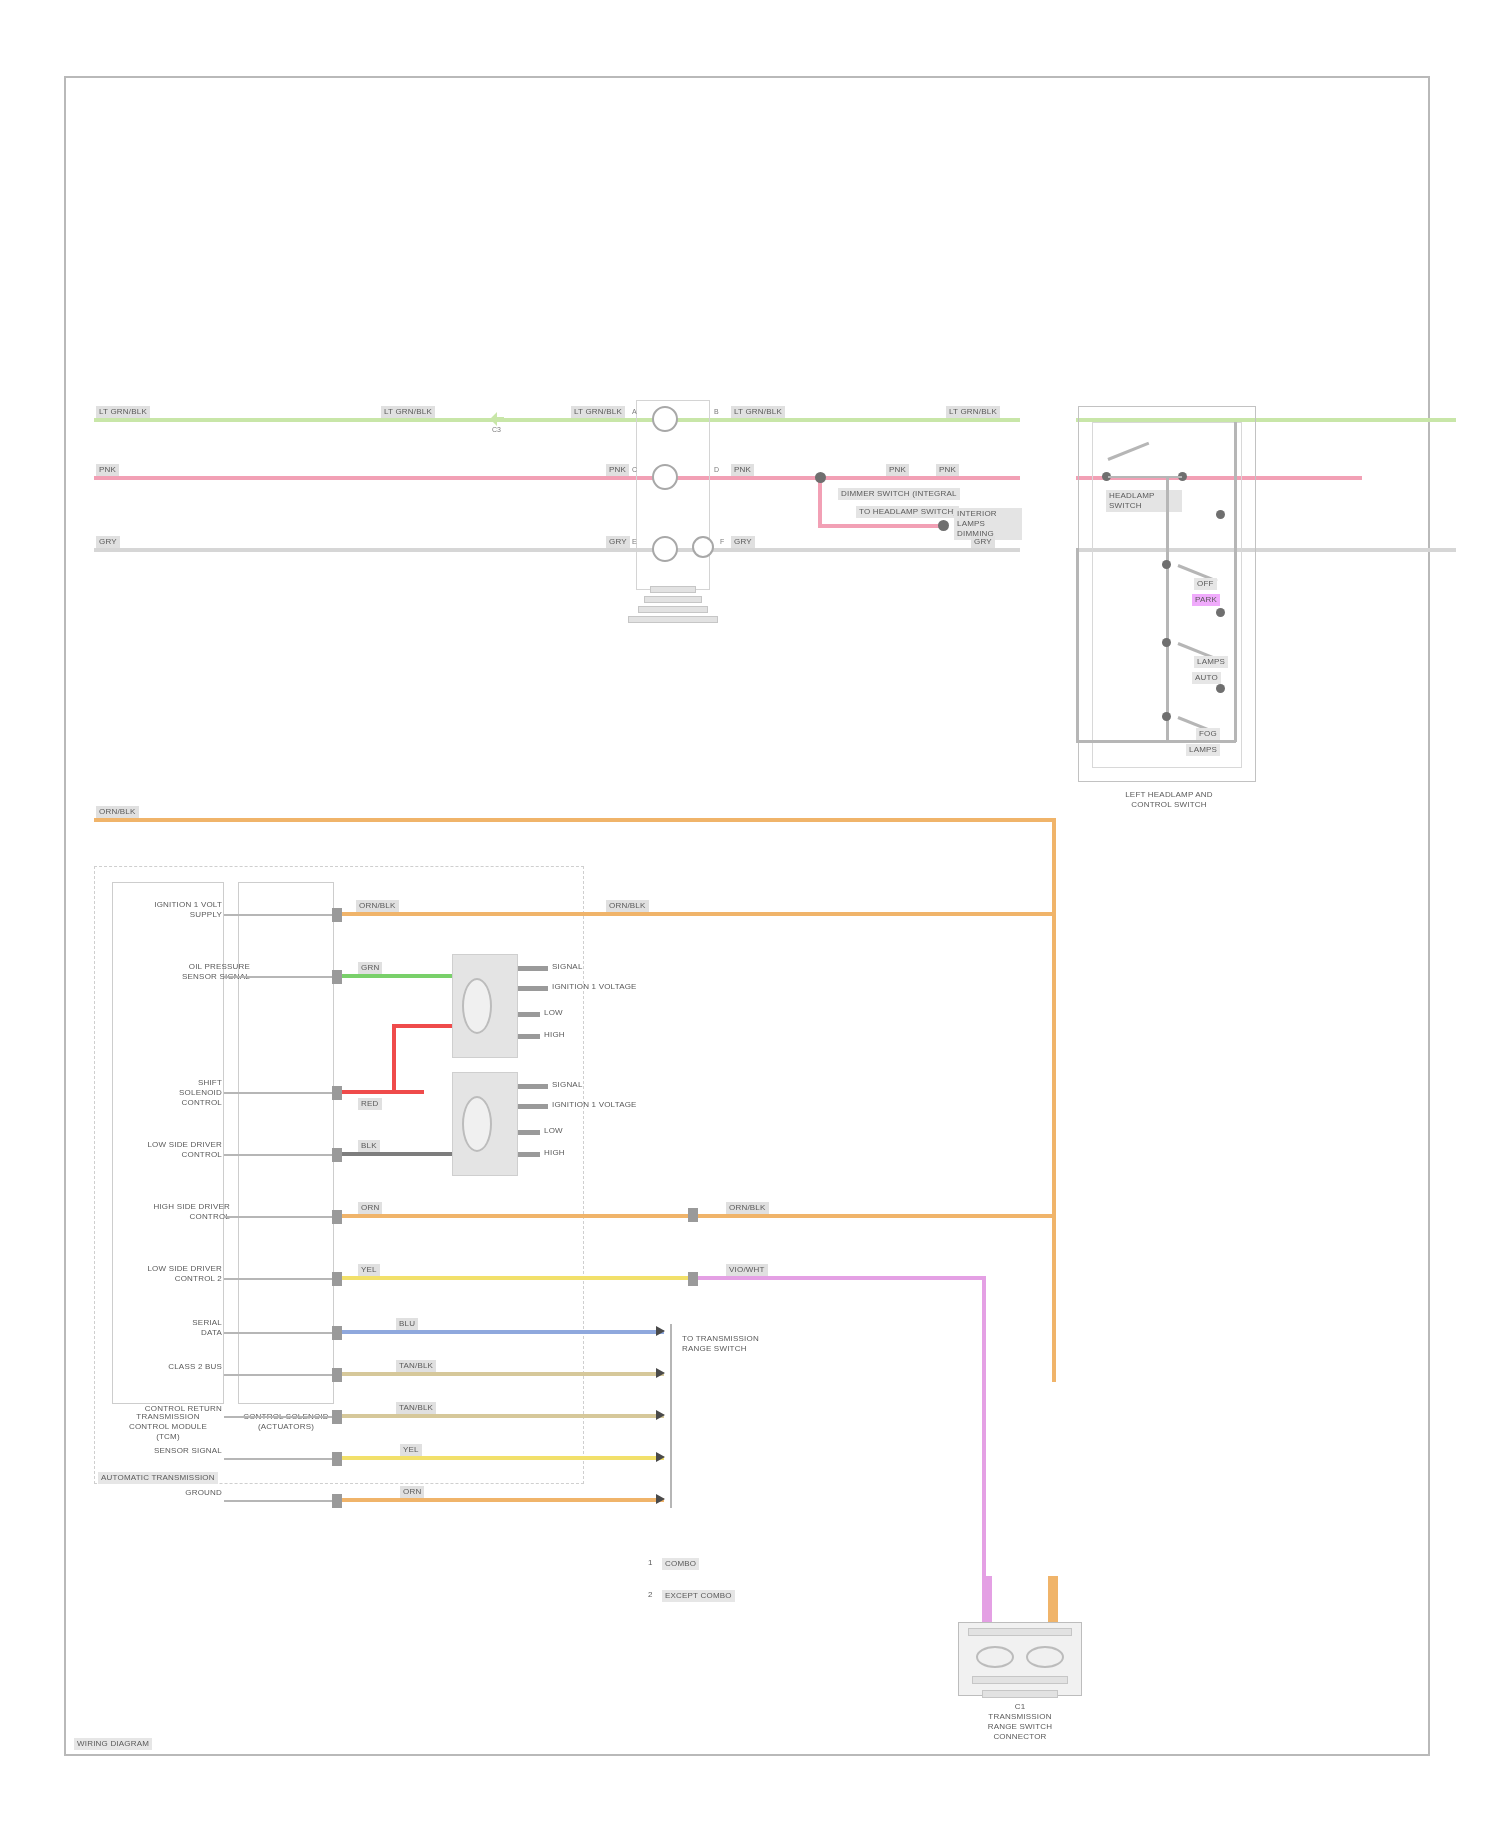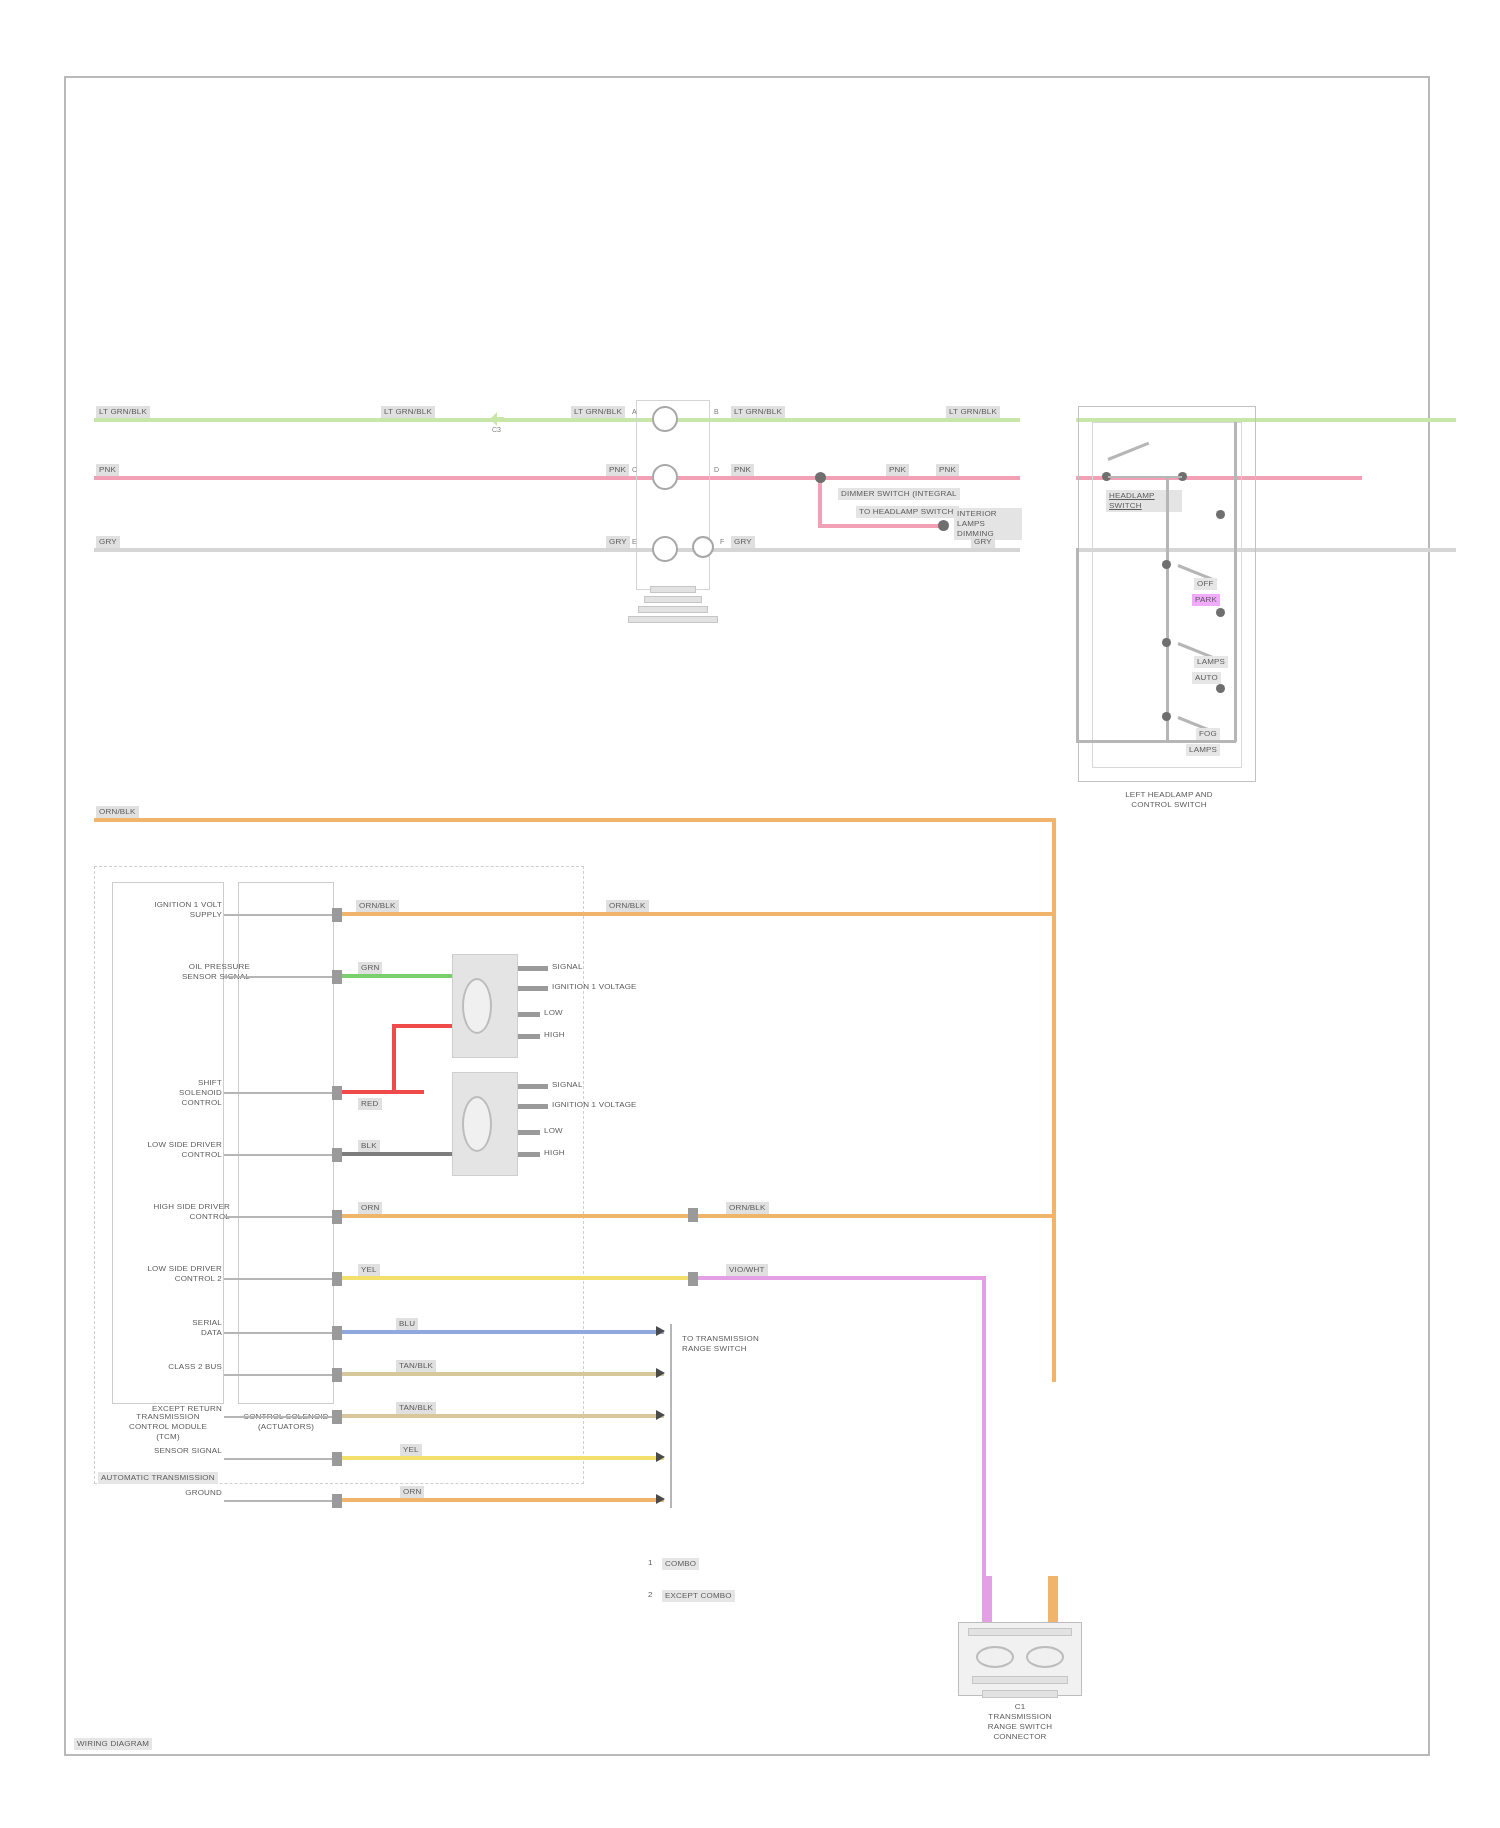--- a/index.html
+++ b/index.html
@@ -108,7 +108,7 @@
     <div class="dot" style="left:1112px;top:394px;width:9px;height:9px;"></div>
     <div class="line" style="left:1042px;top:398px;width:74px;height:2px;"></div>
     <div class="lbl w" style="left:1040px;top:412px;width:70px;background:#e4e4e4;padding:1px 3px;">
-      <span style="white-space:pre-line;text-decoration:underline;">HEADLAMP
+      <span style="white-space:pre-line;">HEADLAMP
 SWITCH</span>
     </div>
 

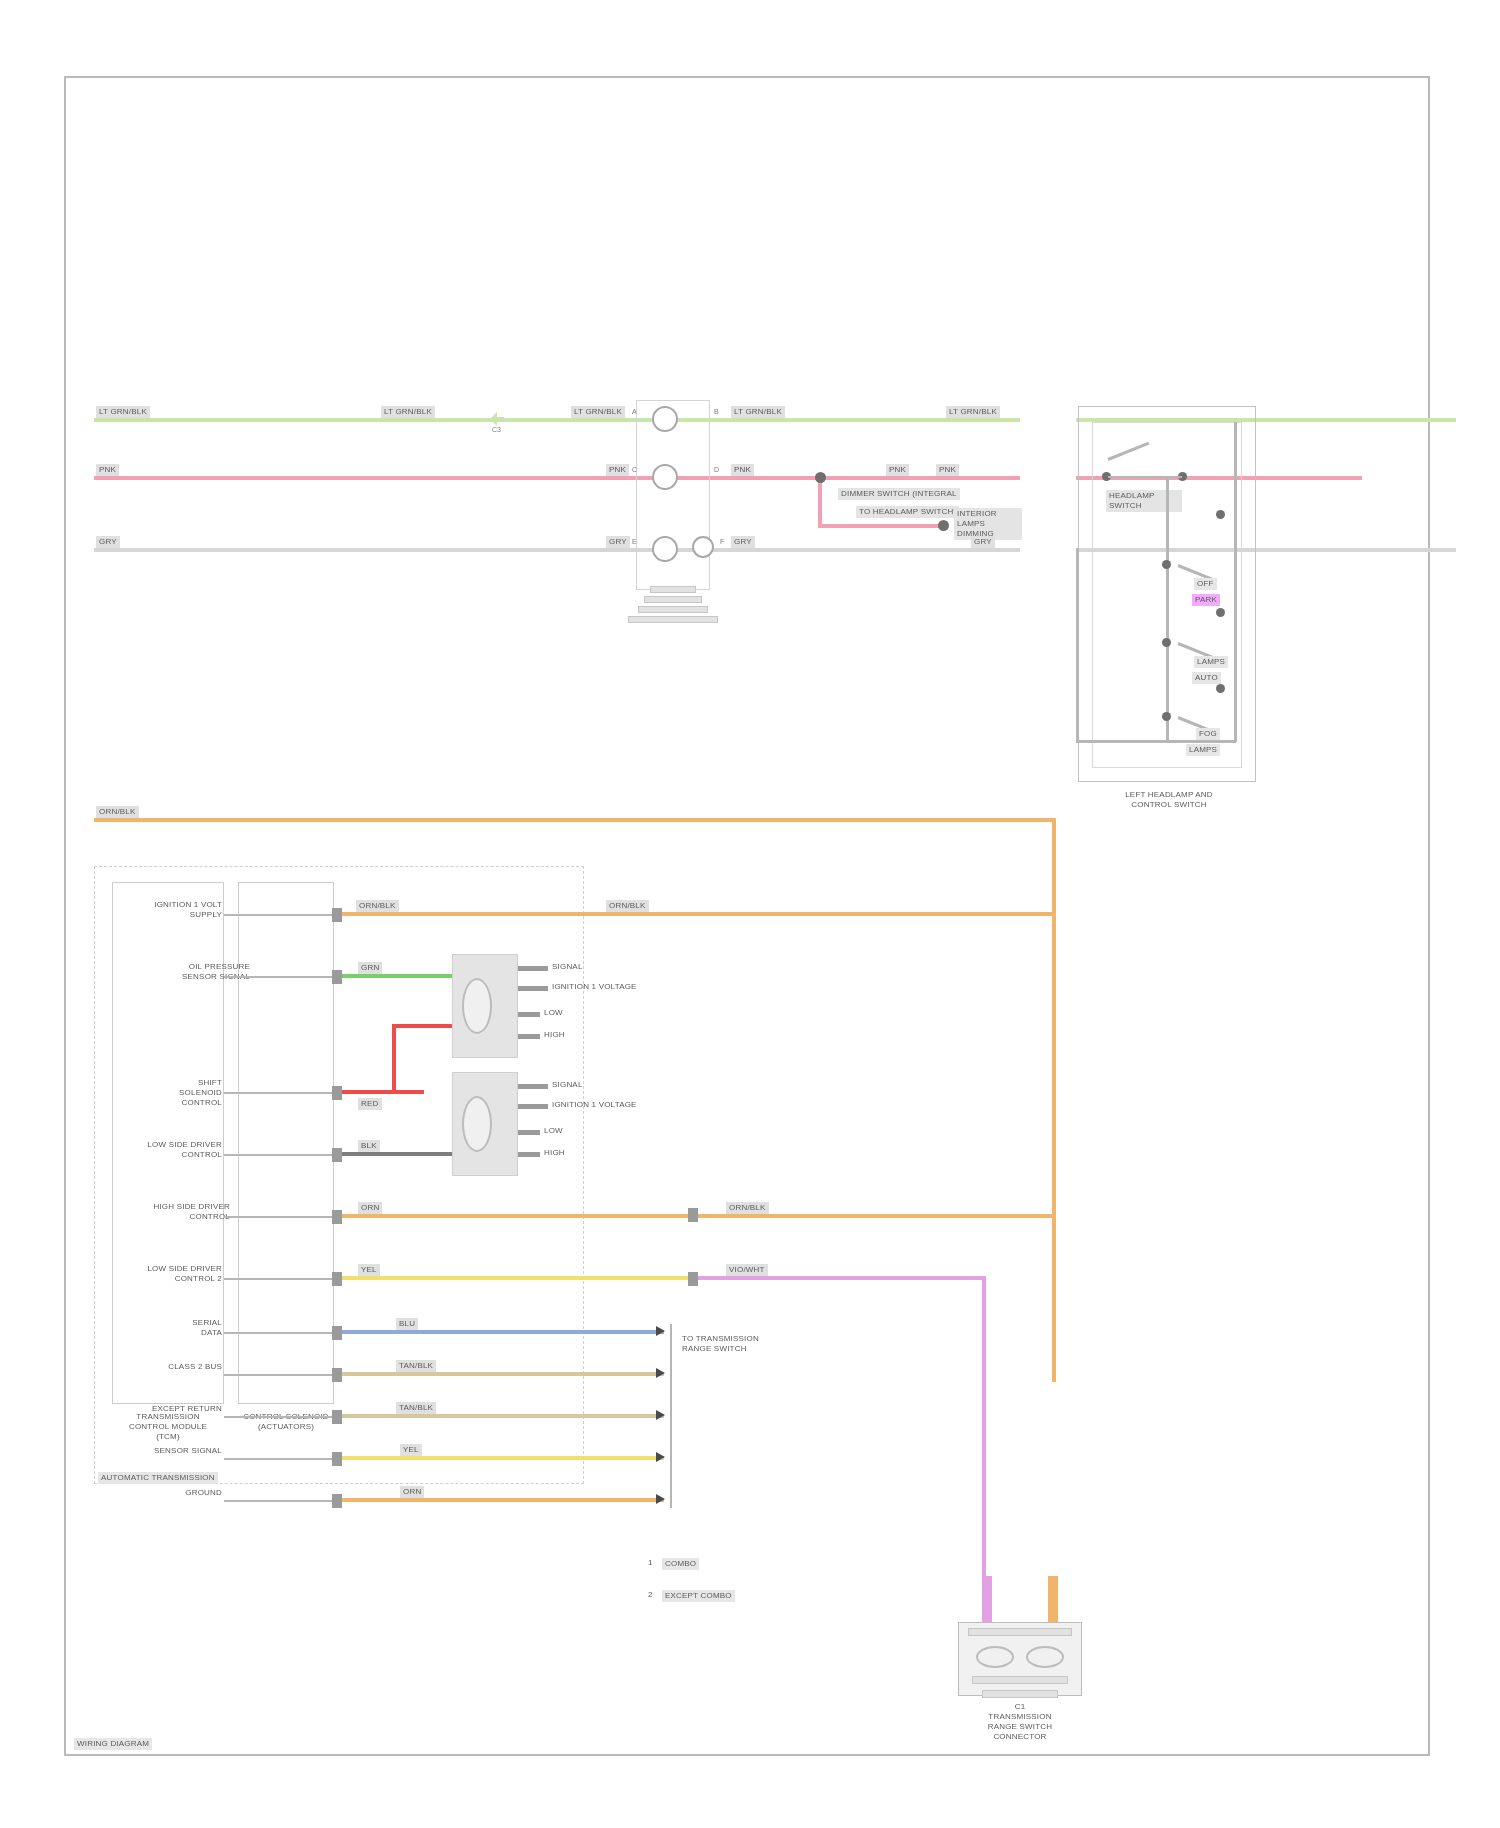--- a/index.html
+++ b/index.html
@@ -240,7 +240,7 @@
     <div class="arrow" style="left:590px;top:1290px;"></div>
 
     <div class="lbl r w" style="left:46px;top:1326px;width:110px;">
-      <span style="white-space:pre-line;">EXCEPT RETURN</span>
+      <span style="white-space:pre-line;">CONTROL RETURN</span>
     </div>
     <div class="line" style="left:158px;top:1338px;width:110px;height:2px;"></div>
     <div class="pin" style="left:266px;top:1332px;width:10px;height:14px;"></div>

